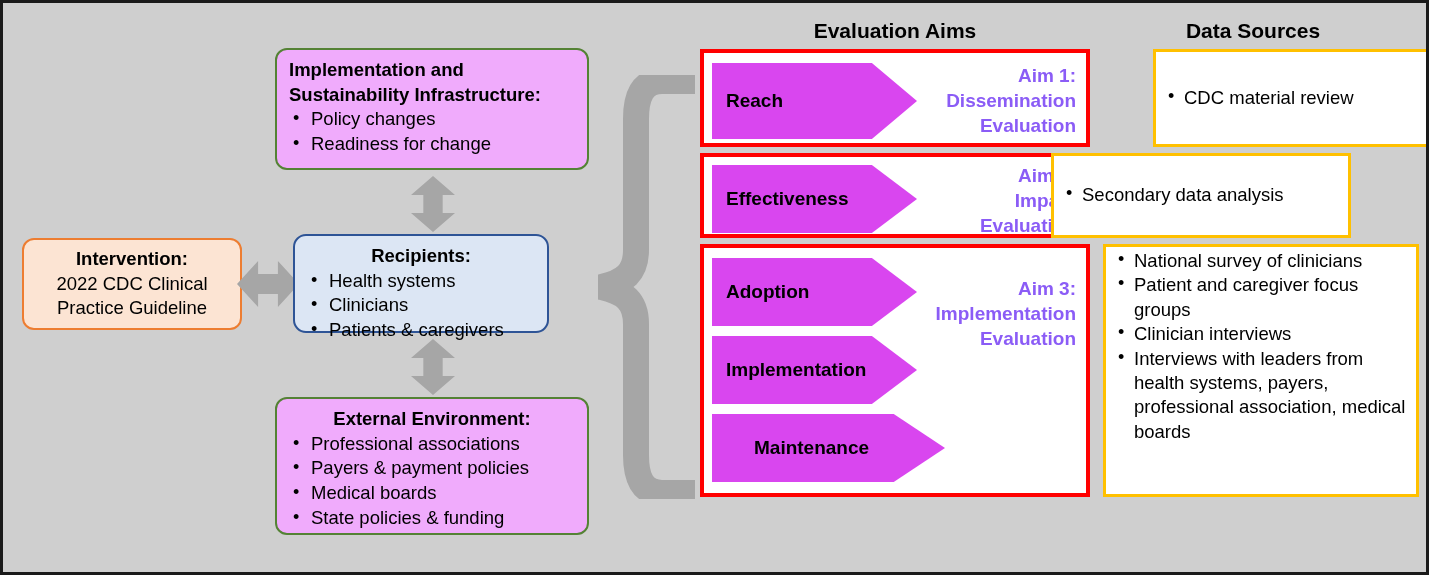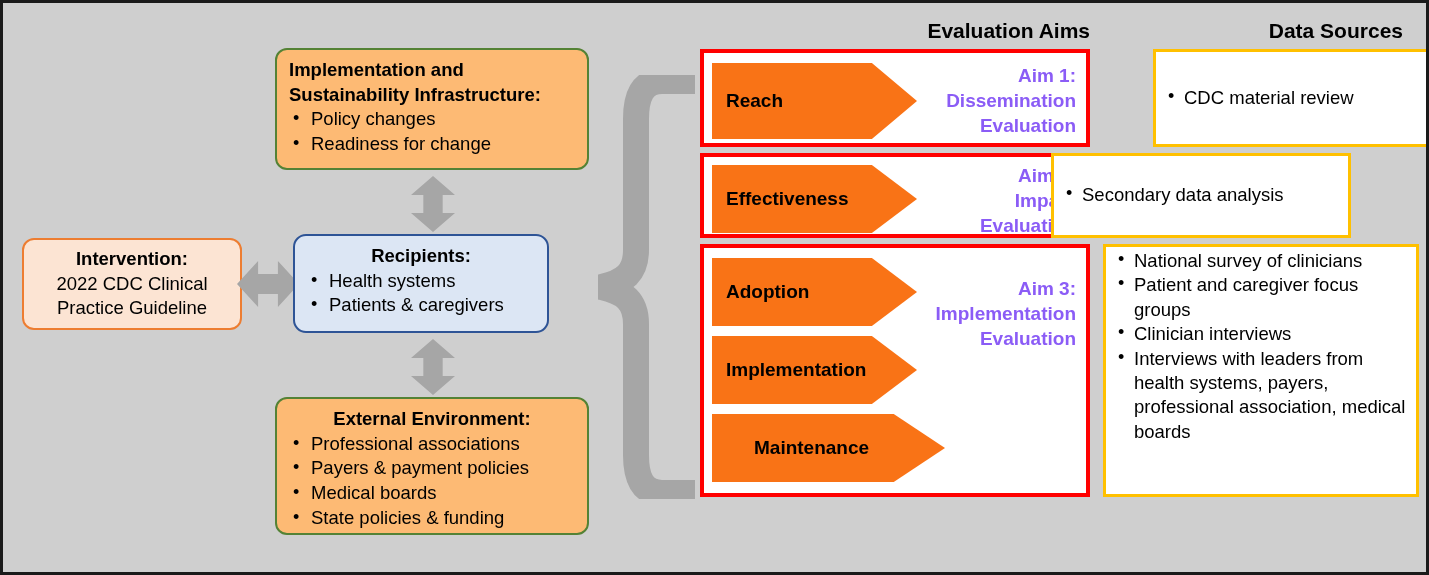--- a/index.html
+++ b/index.html
@@ -99,7 +99,7 @@
     font-weight: bold;
     font-size: 21px;
     color: #000;
-    text-align: right;
+    text-align: center;
   }
 
   

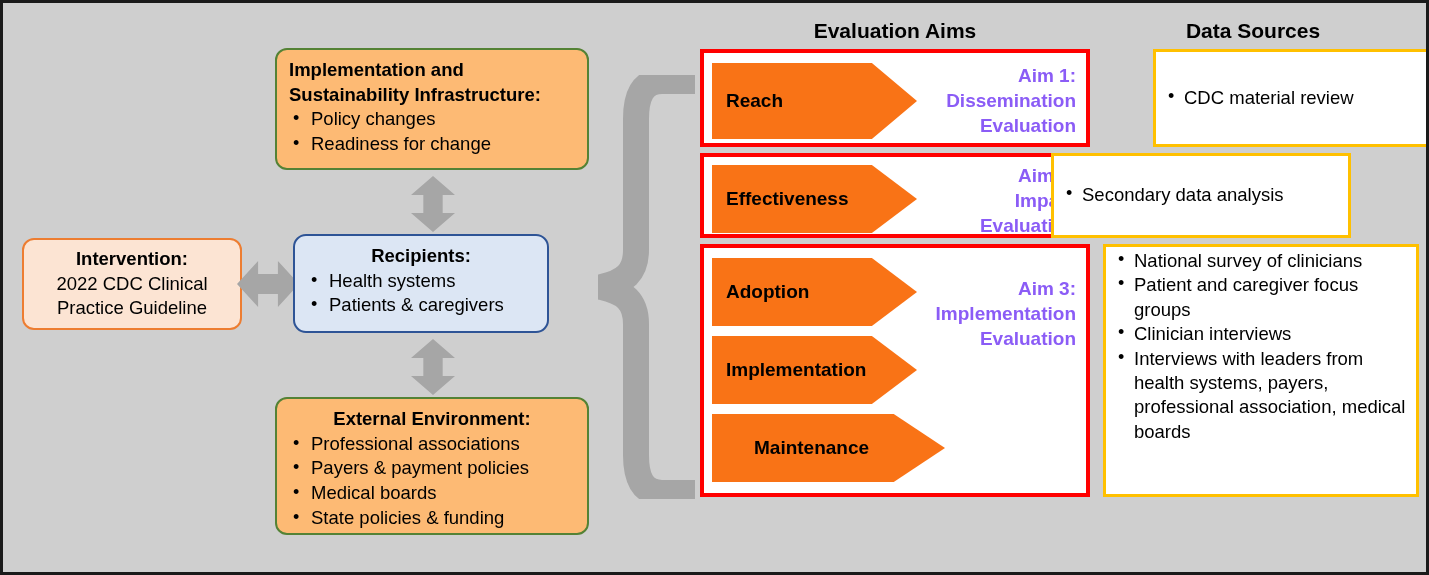--- a/index.html
+++ b/index.html
@@ -63,7 +63,7 @@
   }
 
   .box-green {
-    background: #fdba74;
+    background: #f0abfc;
     border-color: #548235;
   }
   .box-blue {

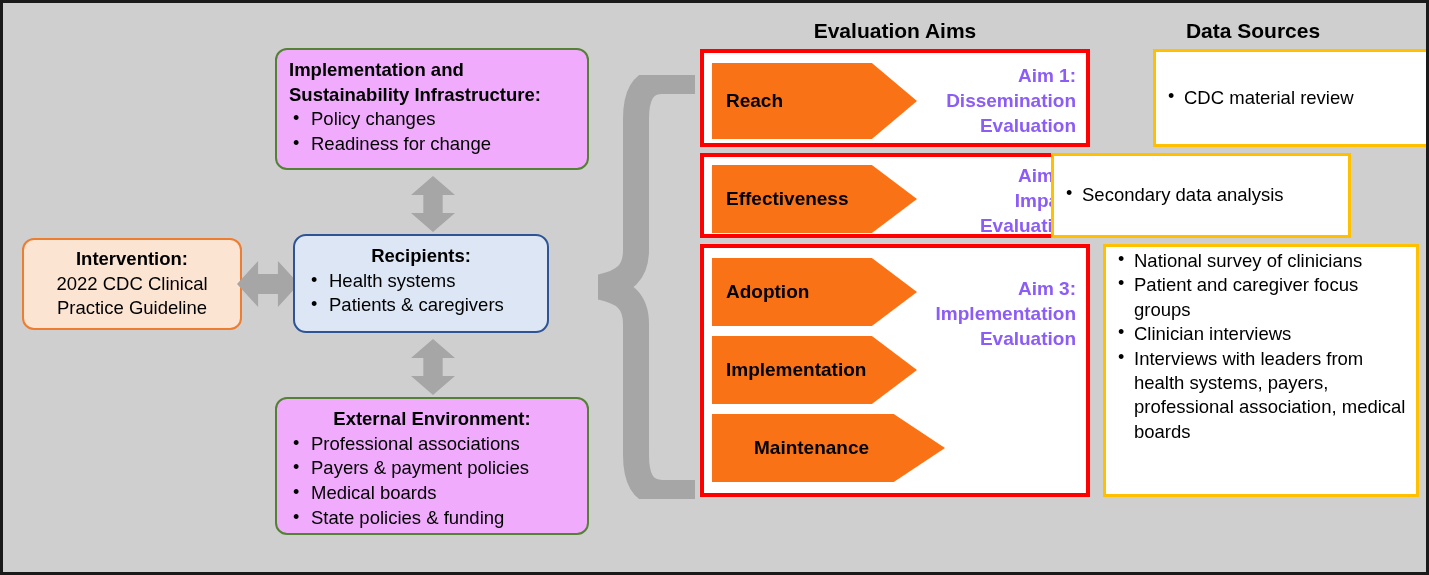--- a/index.html
+++ b/index.html
@@ -121,7 +121,7 @@
   }
   .chev {
     position: absolute;
-    background: #f97316;
+    background: #d946ef;
     clip-path: polygon(0% 0%, 78% 0%, 100% 50%, 78% 100%, 0% 100%);
     display: flex;
     align-items: center;

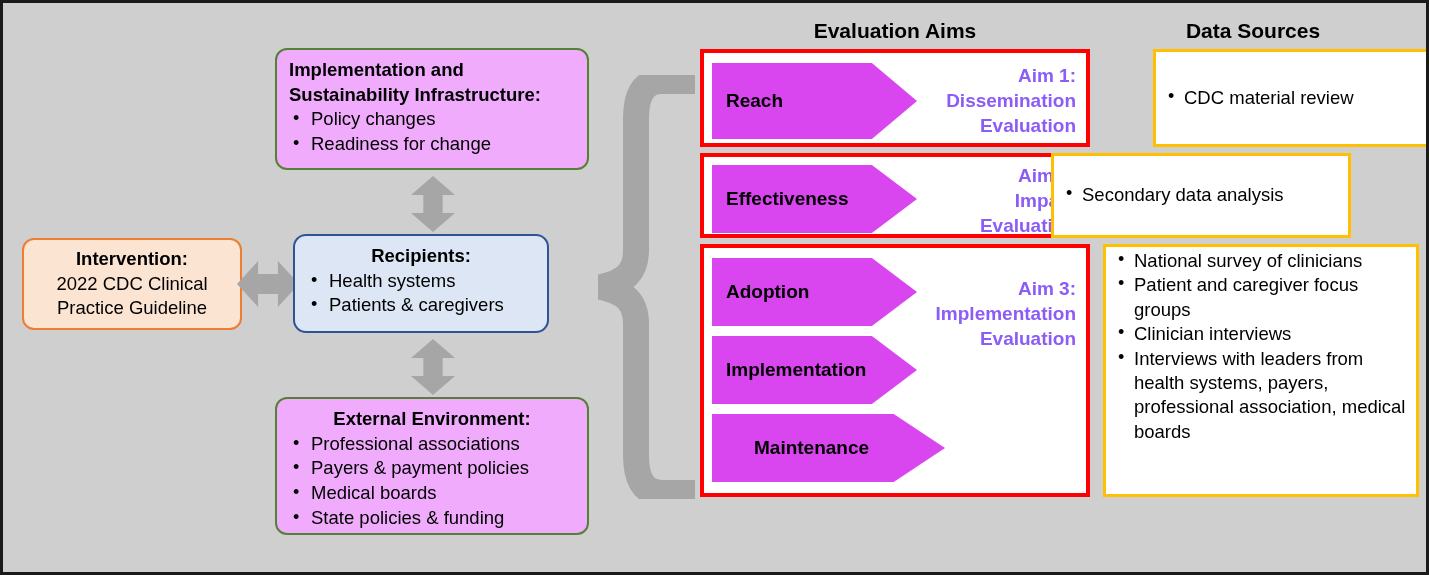--- a/index.html
+++ b/index.html
@@ -178,6 +178,7 @@
     <div class="btitle center">Recipients:</div>
     <ul class="blist">
       <li>Health systems</li>
+      <li>Clinicians</li>
       <li>Patients &amp; caregivers</li>
     </ul>
   </div>

